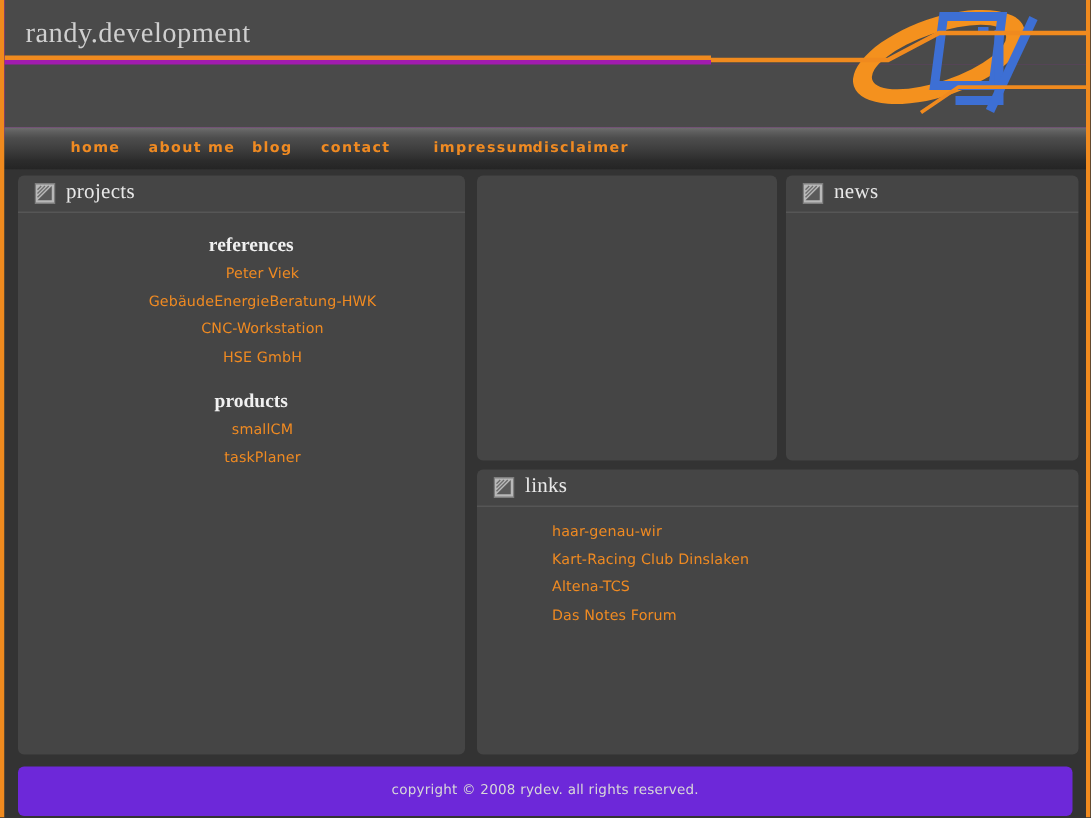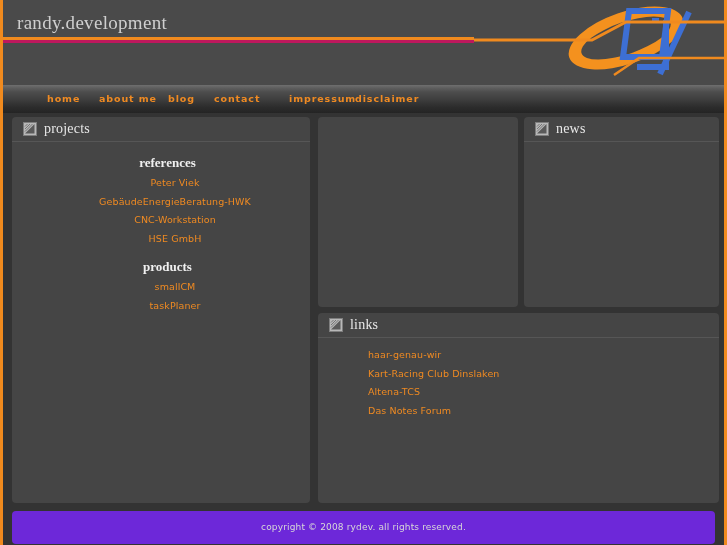--- a/index.html
+++ b/index.html
@@ -30,7 +30,7 @@
     position: absolute;
     left: 0; top: 0; right: 0;
     height: 93px;
-    background: #be185d;
+    background: #a21caf;
     overflow: hidden;
   }
   #title-strip {

